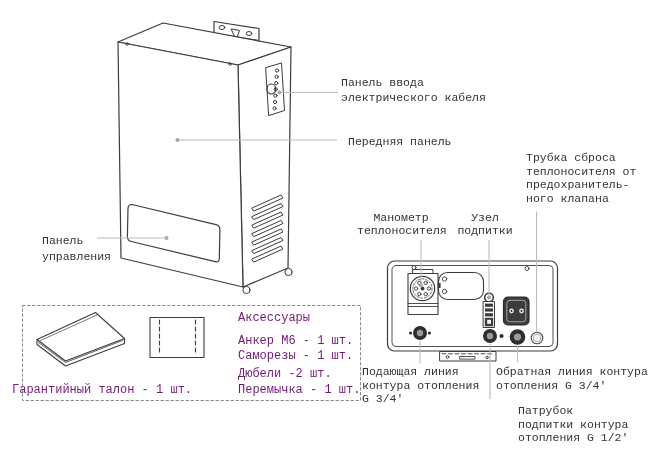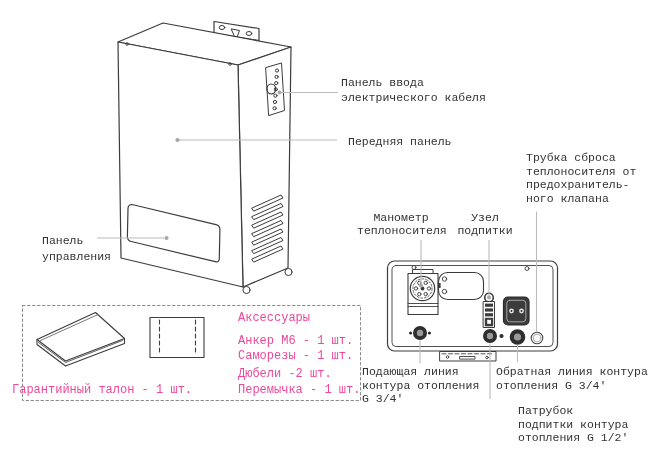--- a/index.html
+++ b/index.html
@@ -13,7 +13,7 @@
     white-space:pre-line;
   }
   .label.center { text-align:center; }
-  .acc { position:absolute; font-size:12px; line-height:13px; color:#ec4899; white-space:pre-line; }
+  .acc { position:absolute; font-size:12px; line-height:13px; color:#701a75; white-space:pre-line; }
 </style>
 </head>
 <body>

